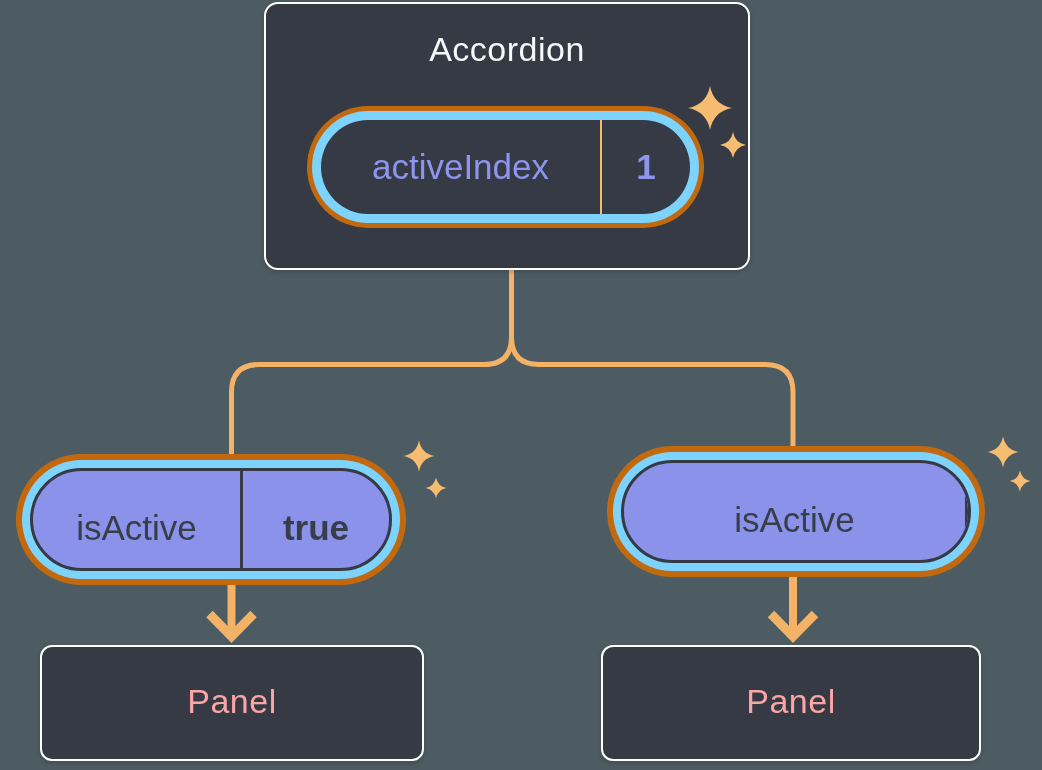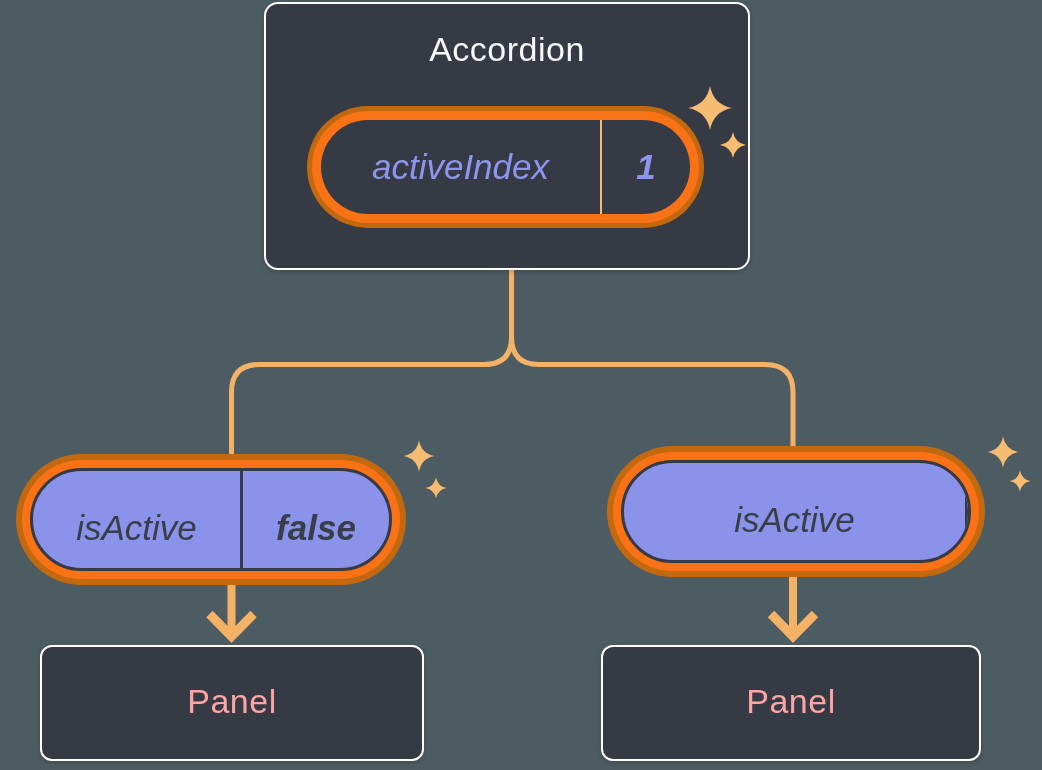--- a/index.html
+++ b/index.html
@@ -56,9 +56,8 @@
     box-sizing:border-box;
     width:100%;height:100%;
     border-radius:999px;
-    background:#f97316;
+    background:#7dd3fc;
     padding:9px;
-    font-style:italic;
   }
   .pill-inner{
     box-sizing:border-box;

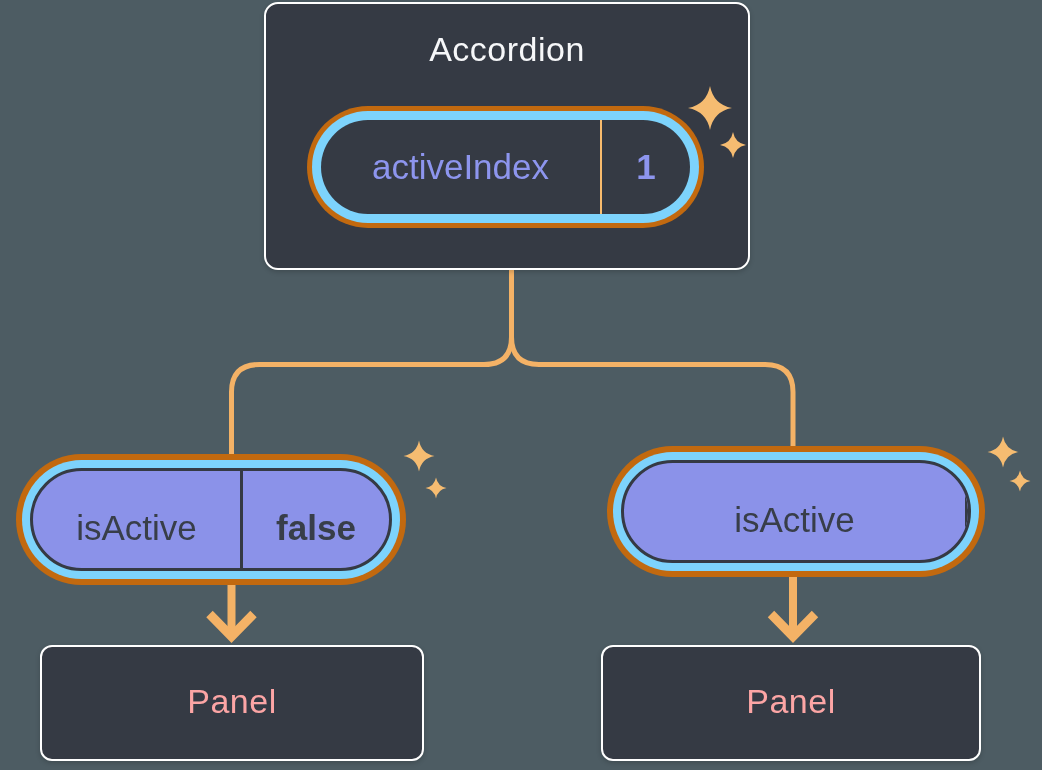--- a/index.html
+++ b/index.html
@@ -128,7 +128,7 @@
       <div class="pill-inner prop-inner">
         <div class="cell name">isActive</div>
         <div class="divider"></div>
-        <div class="cell value" style="width:146px;">false</div>
+        <div class="cell value" style="width:146px;">true</div>
       </div>
     </div>
   </div>

